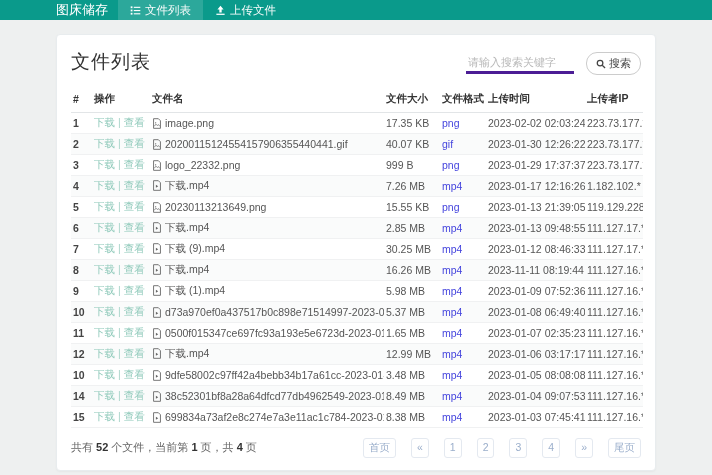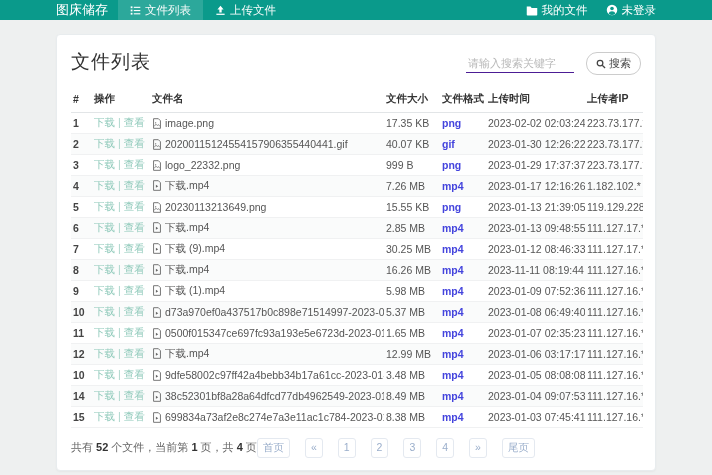--- a/index.html
+++ b/index.html
@@ -107,26 +107,6 @@
       <span>上传文件</span>
     </a>
 
-    <div class="nav-right">
-      <a>
-        <span class="nav-icon">
-          <svg width="12" height="11" viewBox="0 0 16 14" fill="#fff">
-            <path d="M1 1.5 h5 l1.6 2 H15 v9 a1 1 0 0 1 -1 1 H2 a1 1 0 0 1 -1 -1 Z"></path>
-          </svg>
-        </span>
-        <span>我的文件</span>
-      </a>
-      <a>
-        <span class="nav-icon">
-          <svg width="12" height="12" viewBox="0 0 16 16">
-            <circle cx="8" cy="8" r="7" fill="#fff"></circle>
-            <circle cx="8" cy="6" r="2.4" fill="#0a9a8b"></circle>
-            <path d="M3.4 12.6 a4.8 4.2 0 0 1 9.2 0 a7 7 0 0 1 -9.2 0 Z" fill="#0a9a8b"></path>
-          </svg>
-        </span>
-        <span>未登录</span>
-      </a>
-    </div>
   </div>
 </nav>
 

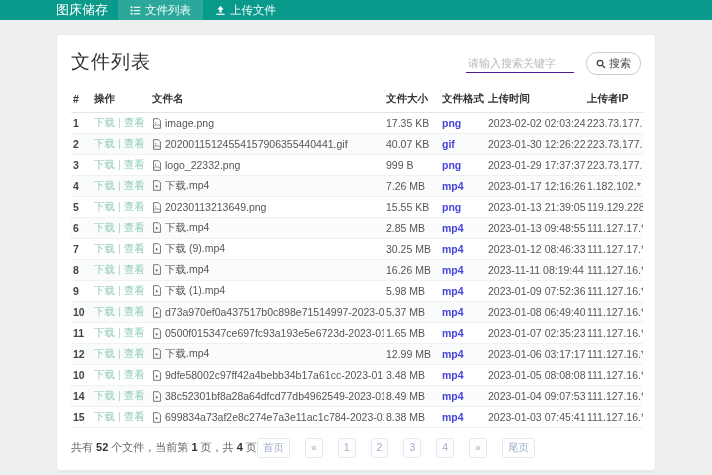--- a/index.html
+++ b/index.html
@@ -32,7 +32,7 @@
   .panel-title { font-size:19px; font-weight:400; color:#333; letter-spacing:1px; }
   .search { display:flex; align-items:center; gap:12px; }
   .search input {
-    border:none; border-bottom:1px solid #4c1d95; width:108px;
+    border:none; border-bottom:3px solid #4c1d95; width:108px;
     font-size:11px; padding:3px 2px; color:#333; outline:none;
     font-family:inherit; background:transparent;
   }

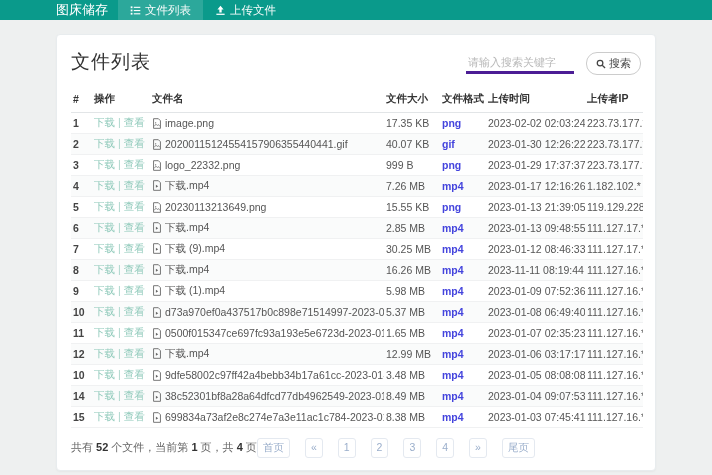--- a/index.html
+++ b/index.html
@@ -61,7 +61,7 @@
   .idx { font-weight:bold; color:#444; }
   .act-link { color:#90cabb; }
   .act-sep { color:#a8d4c8; margin:0 3px; }
-  .fmt-link { color:#4444dd;font-weight:bold; }
+  .fmt-link { color:#4444dd; }
   .file-icon { display:inline-block; vertical-align:-2px; margin-right:3px; }
   .file-icon svg { display:block; }
 

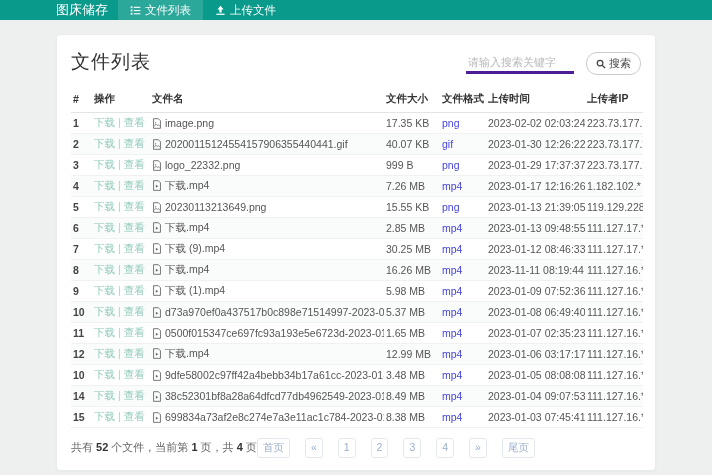--- a/index.html
+++ b/index.html
@@ -66,7 +66,7 @@
   .file-icon svg { display:block; }
 
   
-  .panel-foot { display:flex; align-items:center; margin-top:10px; }
+  .panel-foot { display:flex; justify-content:space-between; align-items:center; margin-top:10px; }
   .summary { font-size:11px; color:#666; }
   .summary b { color:#333; font-weight:bold; }
   .pager { display:flex; gap:15px; }

